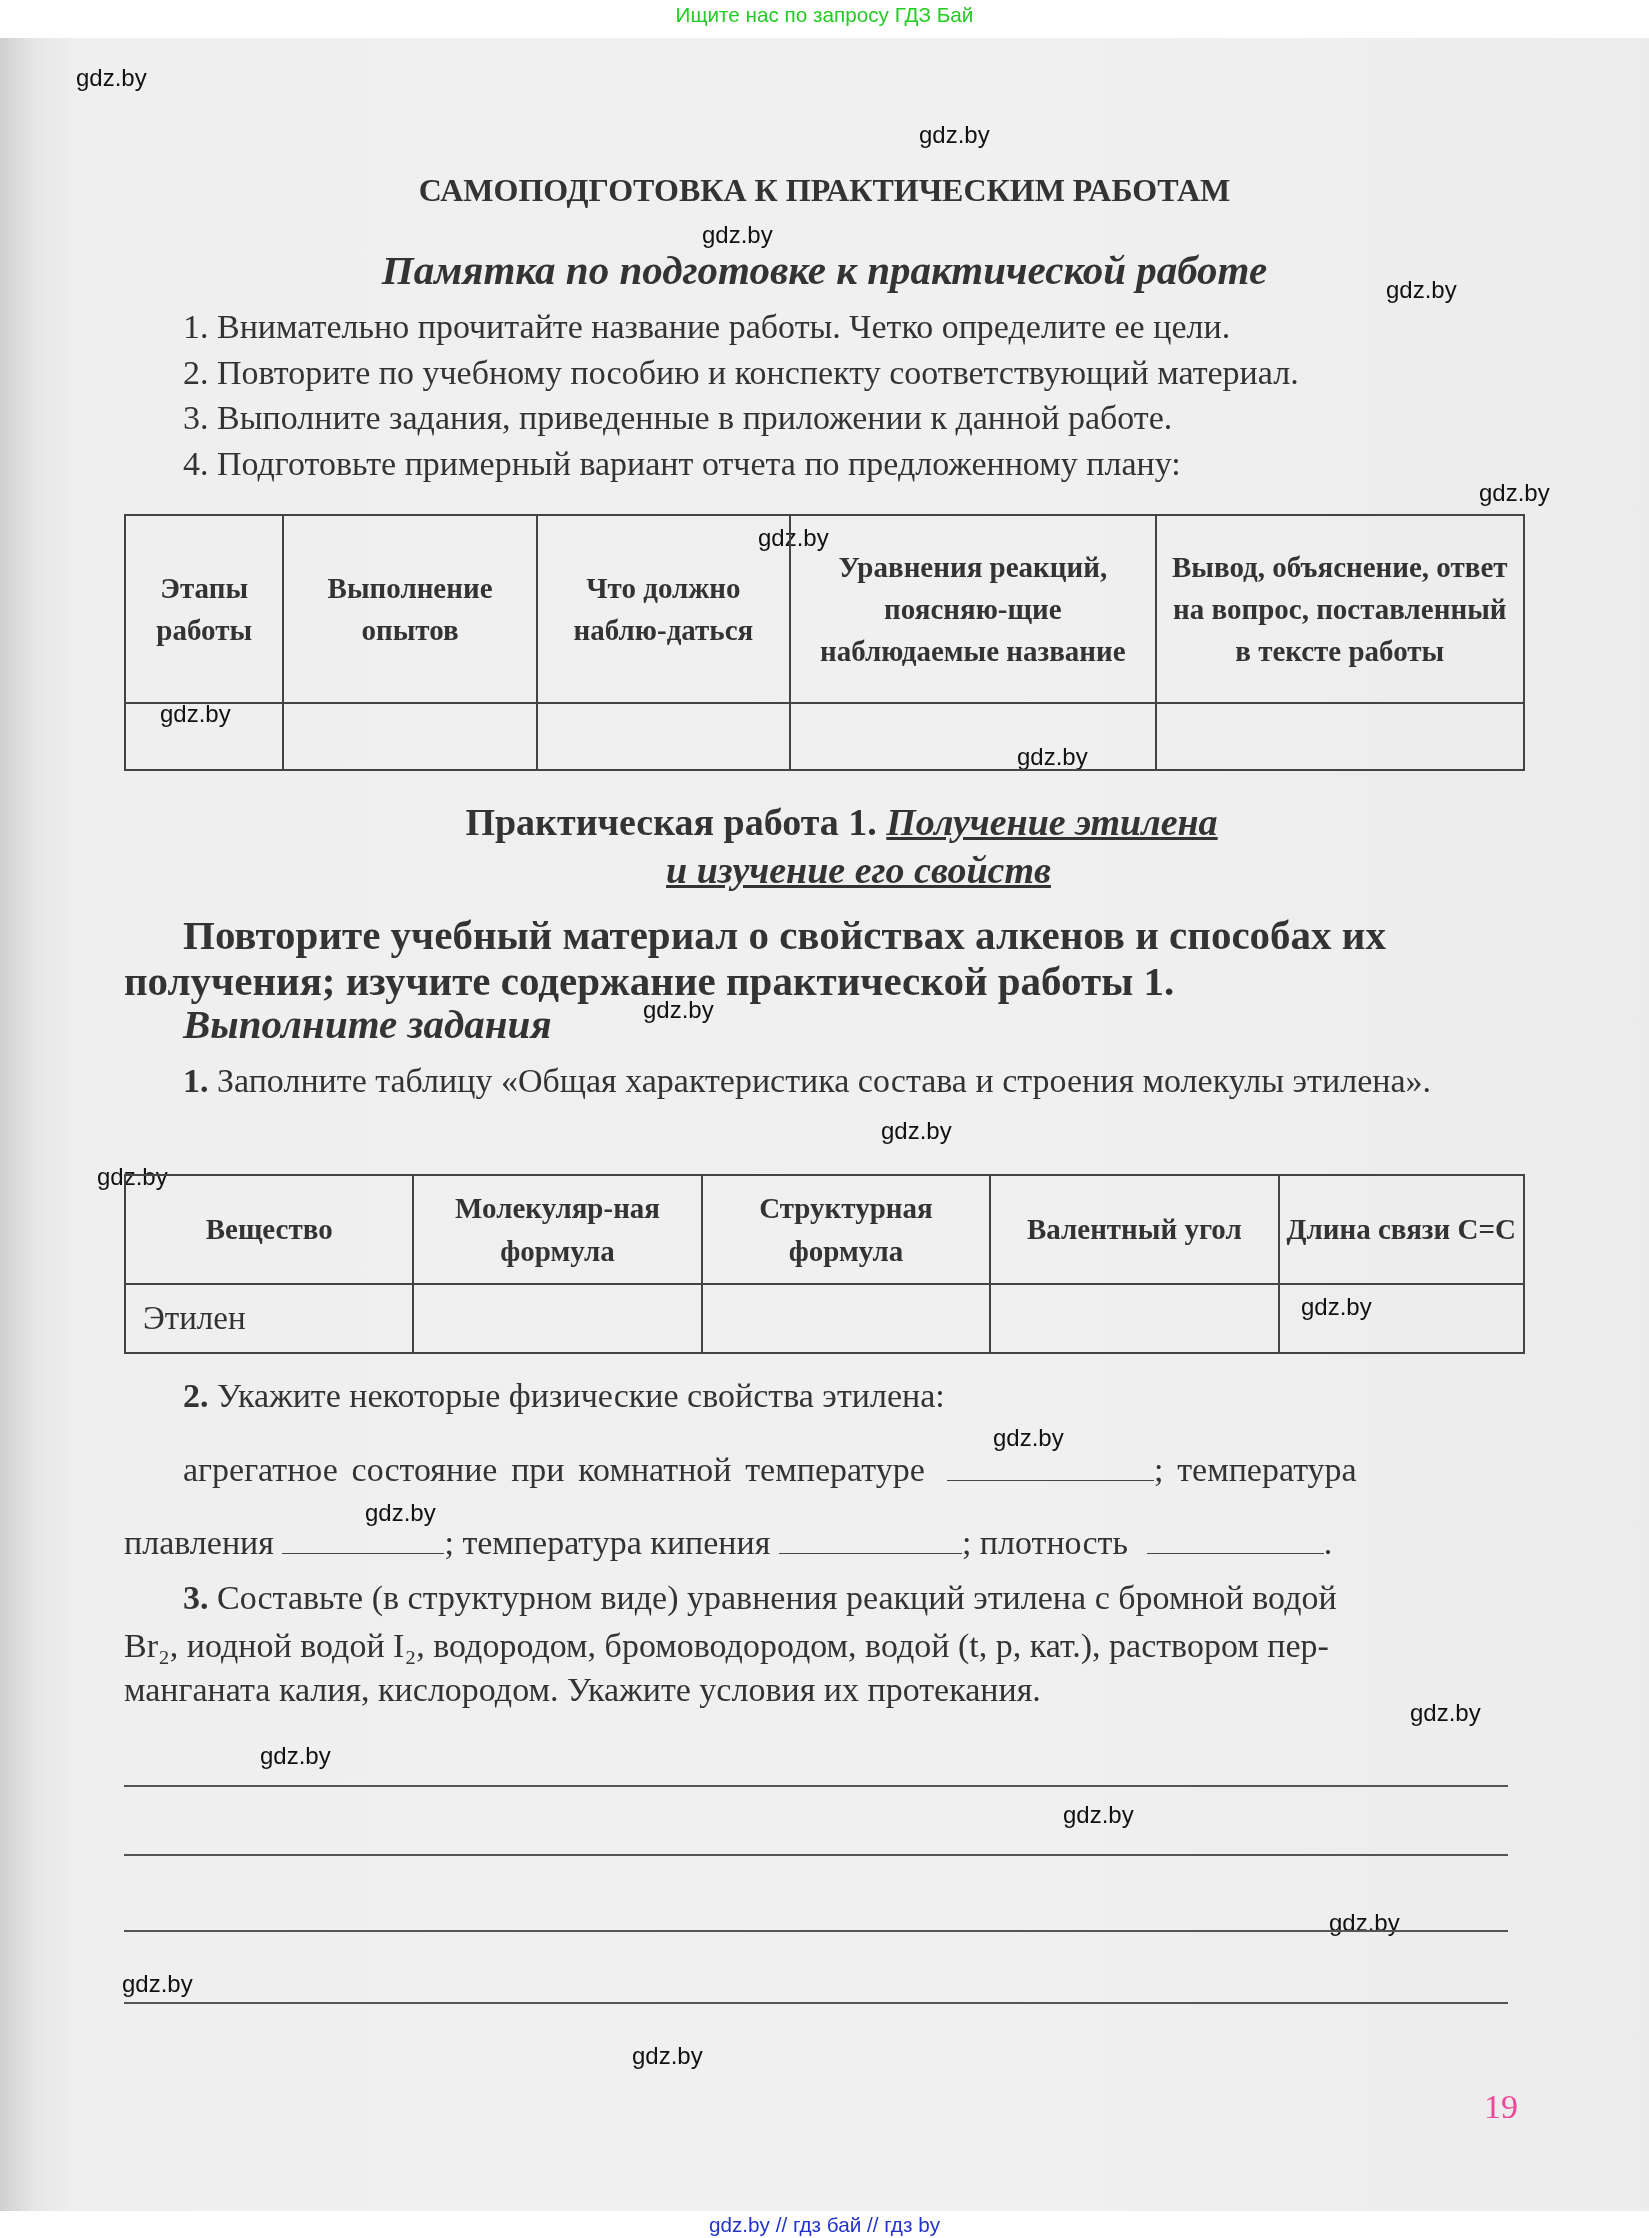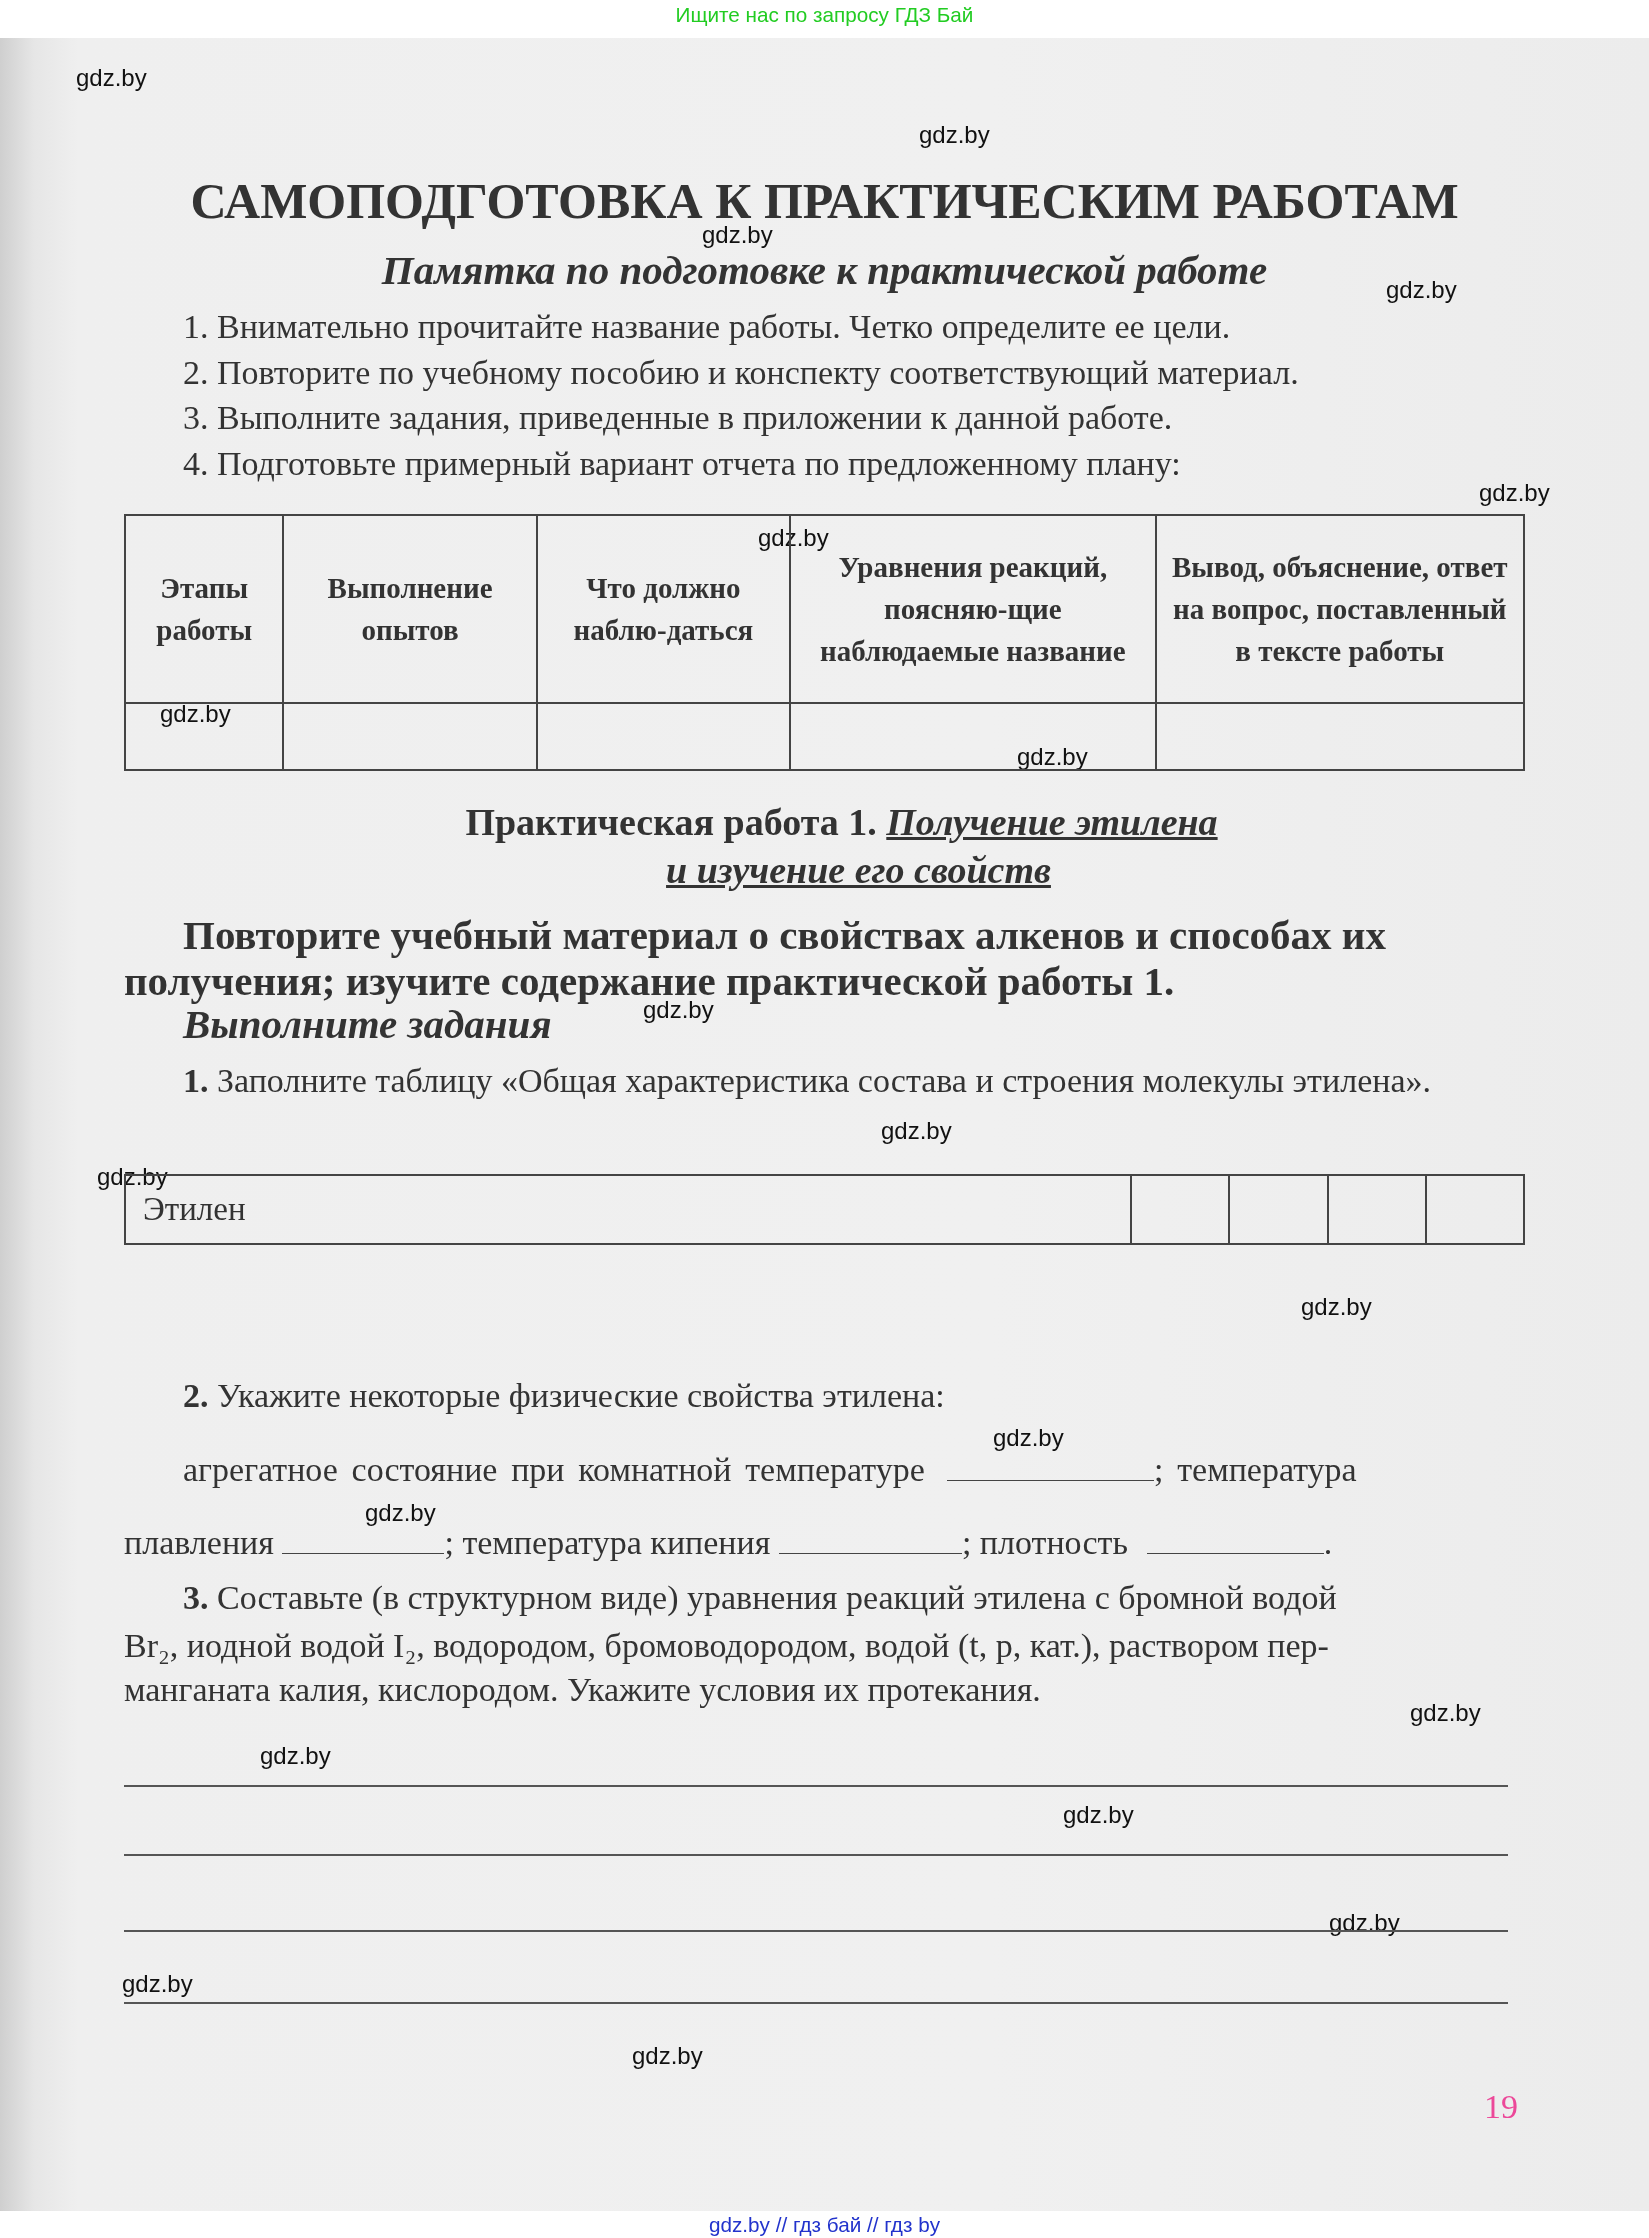--- a/index.html
+++ b/index.html
@@ -11,7 +11,7 @@
   .banner-bottom span{display:inline-block;margin-top:1.7px;font-family:"Liberation Sans","DejaVu Sans",sans-serif;font-size:20.7px;color:#2233cc;}
   .abs{position:absolute;}
   .wm{position:absolute;font-family:"Liberation Sans","DejaVu Sans",sans-serif;font-size:24px;color:#111;}
-  .h1{left:0;width:1649px;text-align:center;top:172px;font-size:50px;font-weight:bold;letter-spacing:0px;color:#333;}
+  .h1{left:0;width:1649px;text-align:center;top:172px;font-size:32px;font-weight:bold;letter-spacing:0px;color:#333;}
   .h2{left:0;width:1649px;text-align:center;top:246px;font-size:41px;font-weight:bold;font-style:italic;color:#333;}
   .li{left:183px;font-size:34px;color:#333;}
   table{border-collapse:collapse;position:absolute;}

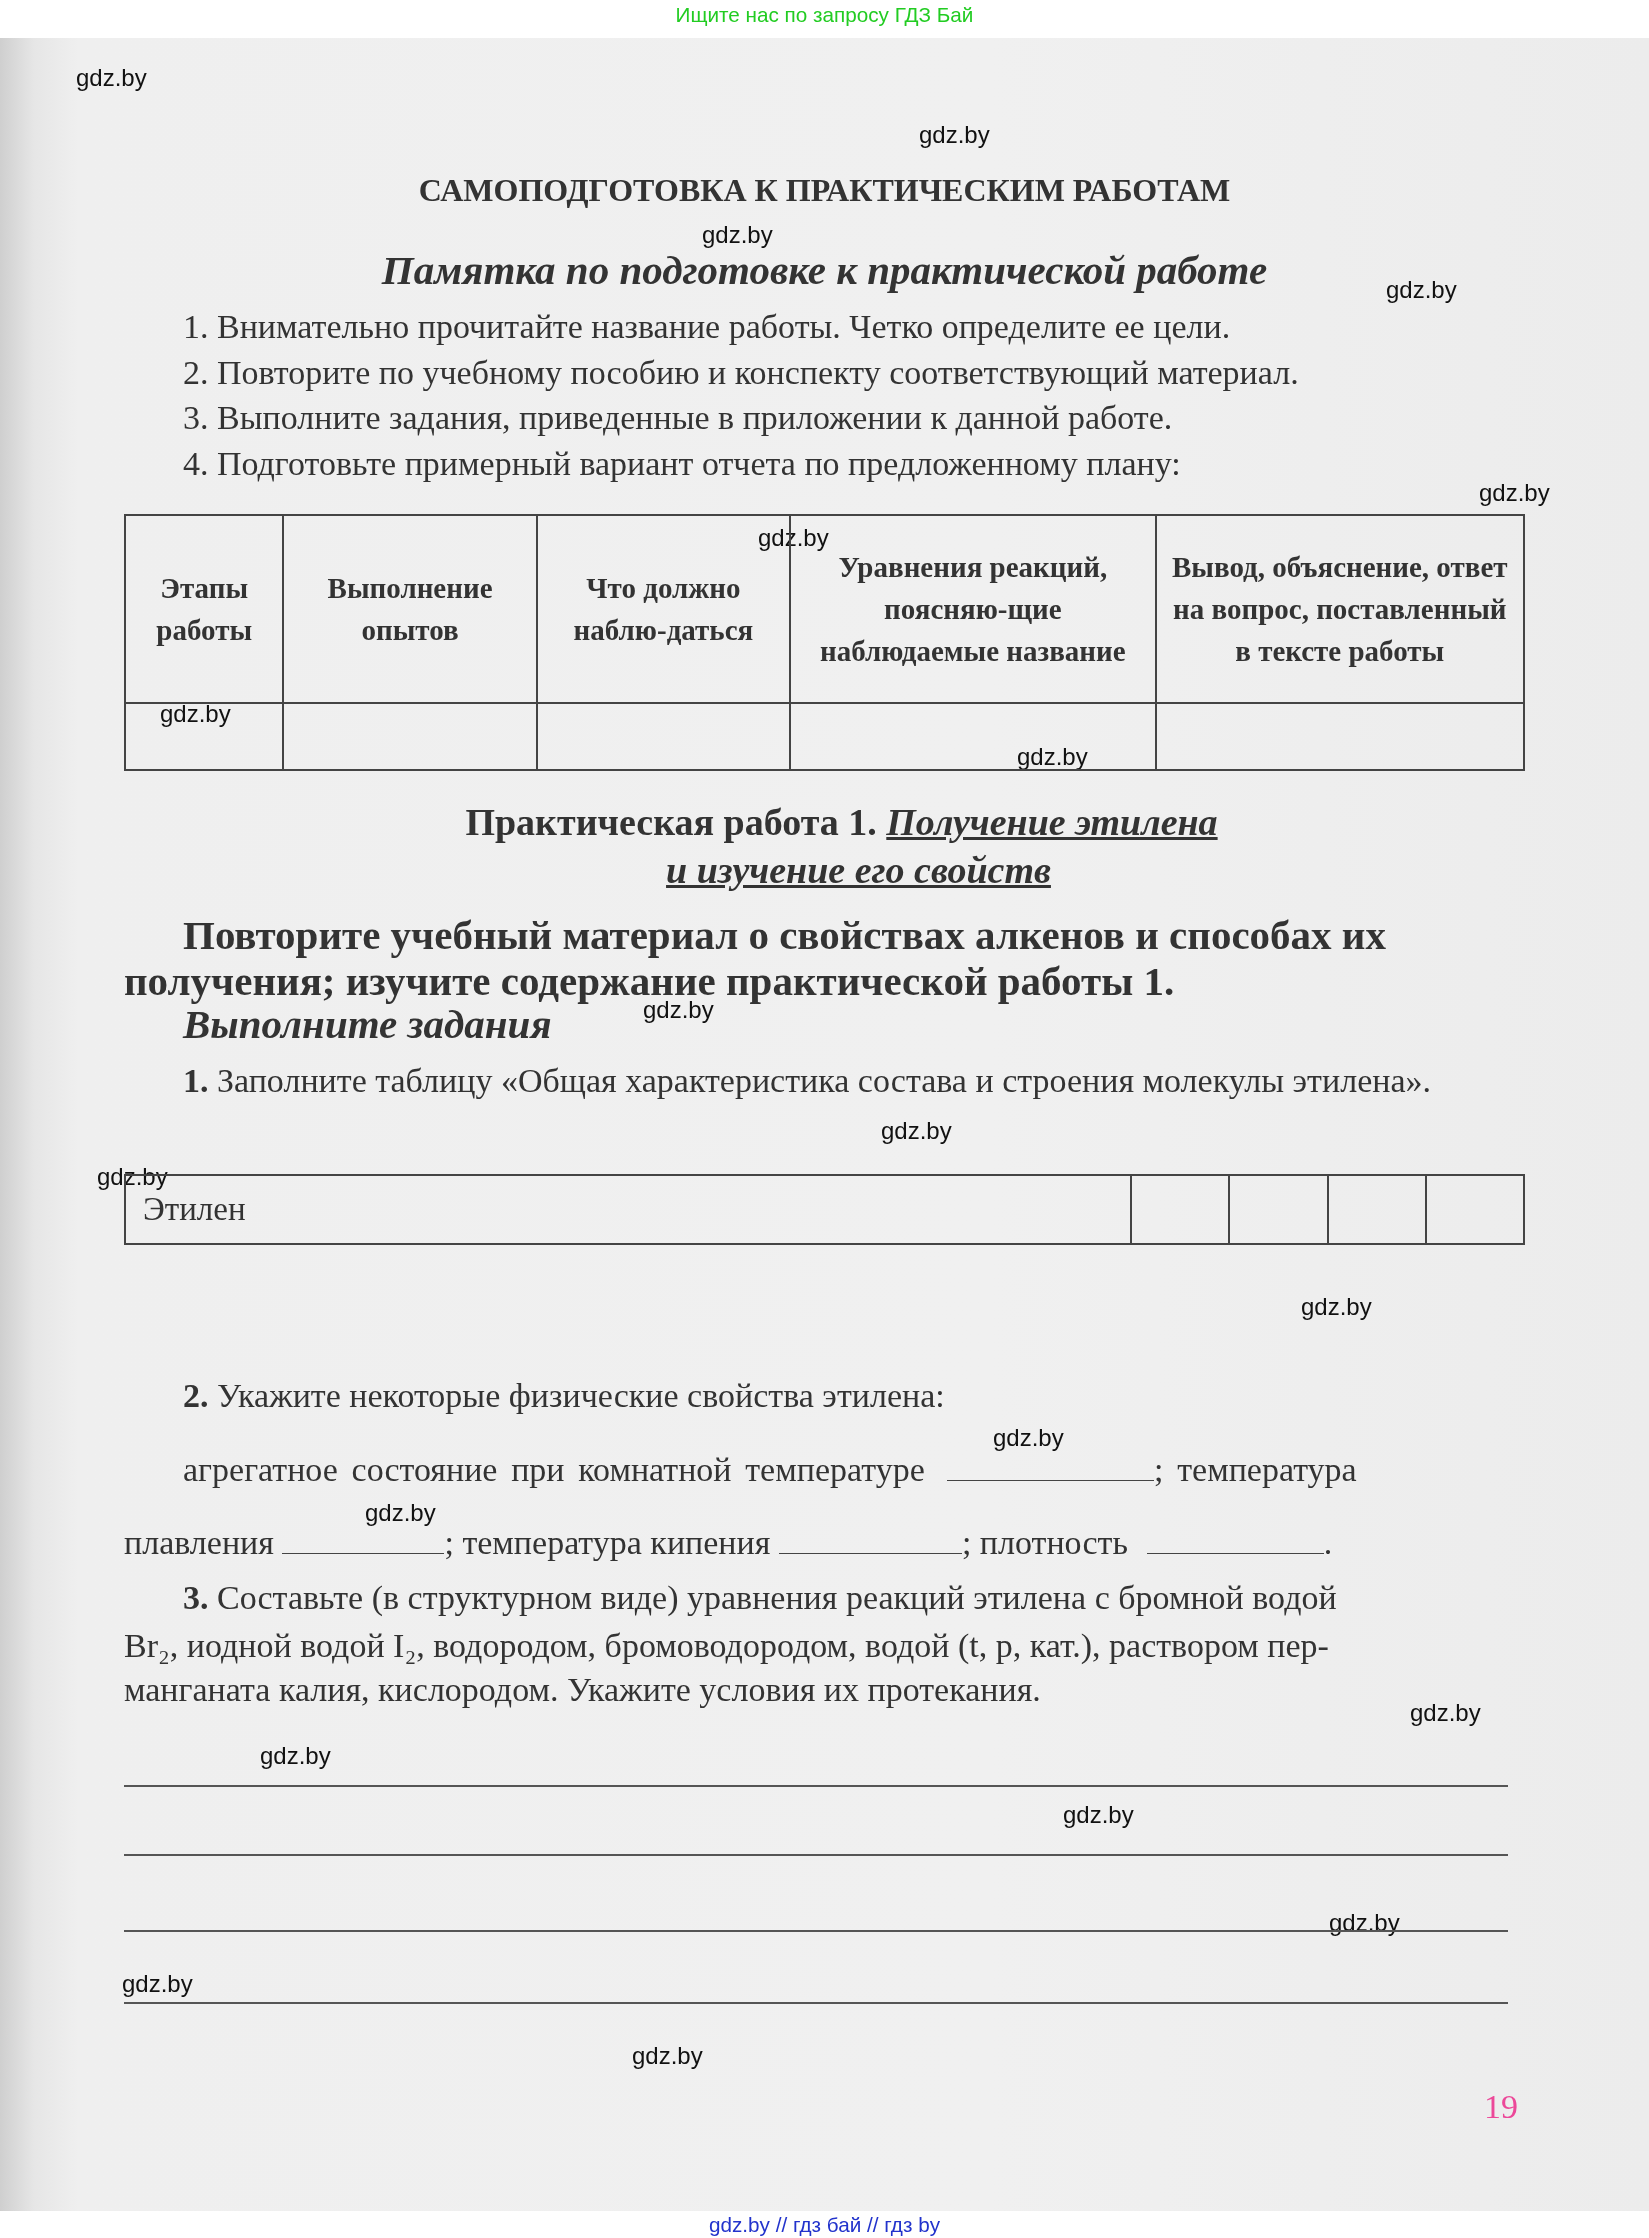--- a/index.html
+++ b/index.html
@@ -99,6 +99,13 @@
 
 <table class="t2">
   <tbody>
+      <tr style="height:109px">
+    <td style="width:276px">Вещество</td>
+    <td style="width:276px">Молекуляр-ная формула</td>
+    <td style="width:276px">Структурная формула</td>
+    <td style="width:276px">Валентный угол</td>
+    <td>Длина связи C=C</td>
+  </tr>
   <tr style="height:69px">
     <td style="font-weight:normal;font-size:33px;text-align:left;padding-left:17px">Этилен</td>
     <td></td>

